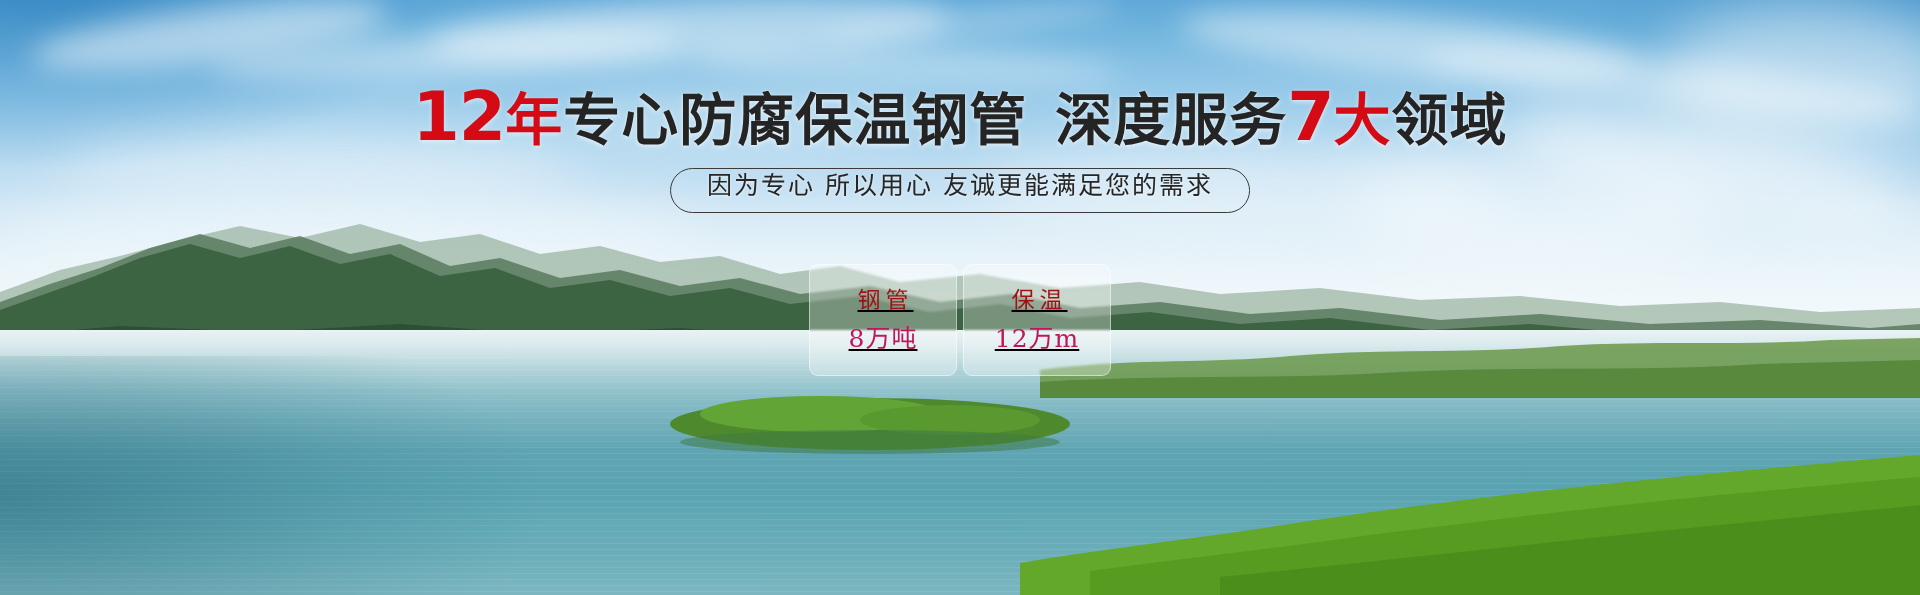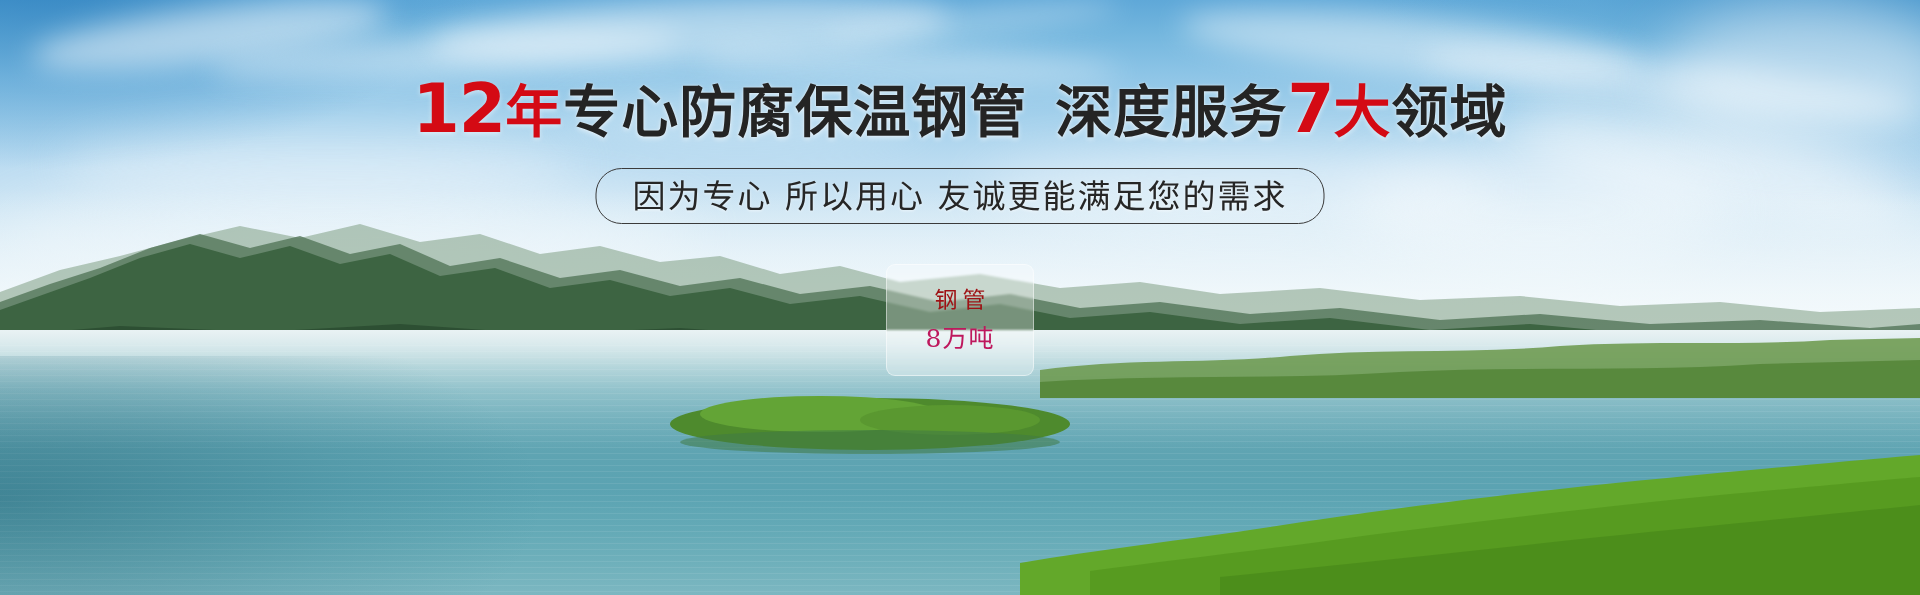--- a/index.html
+++ b/index.html
@@ -159,7 +159,7 @@
   
   .headline {
     position: absolute;
-    left: 0; top: 78px;
+    left: 0; top: 86px;
     width: 1920px;
     text-align: center;
     white-space: nowrap;

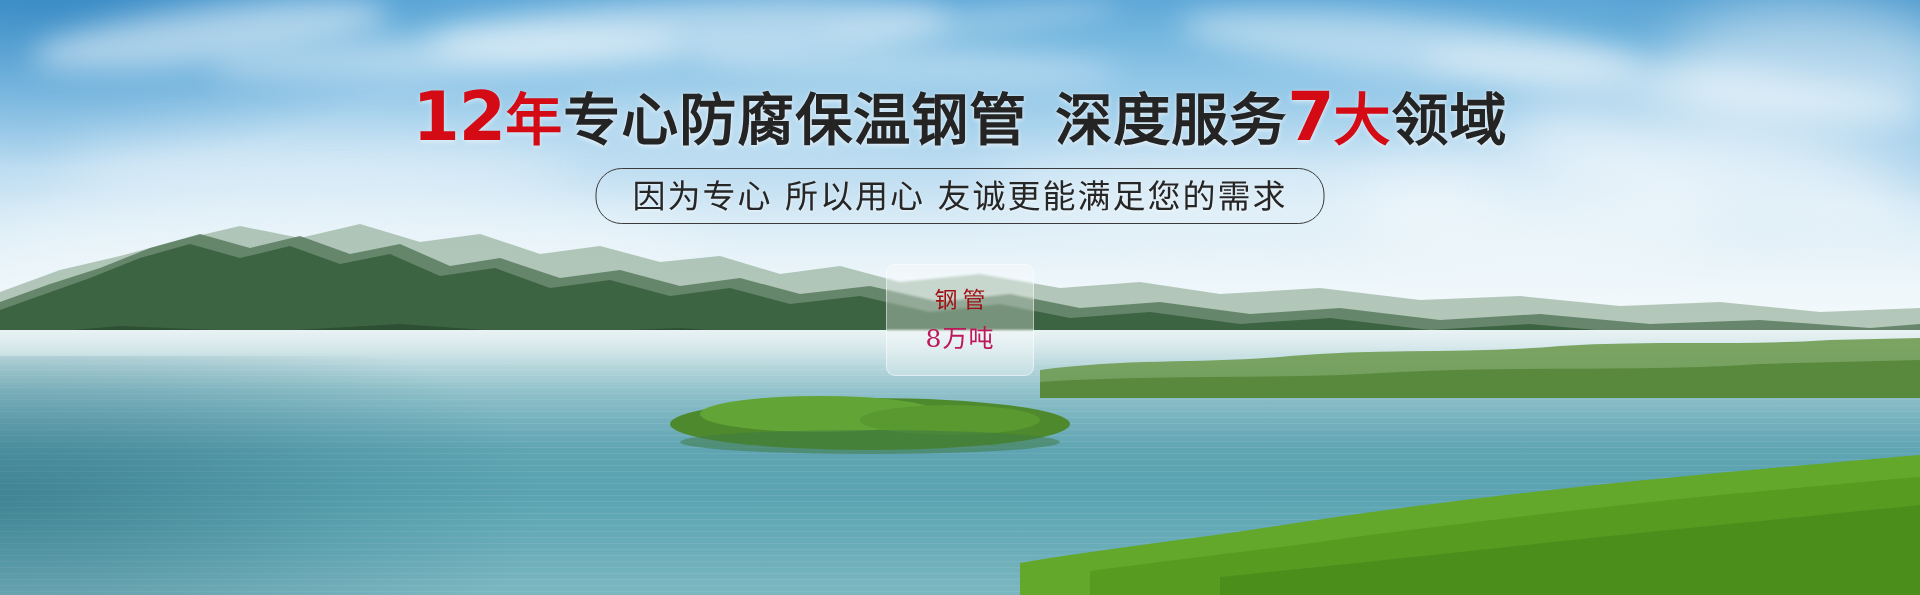--- a/index.html
+++ b/index.html
@@ -196,10 +196,10 @@
     left: 50%;
     top: 168px;
     transform: translateX(-50%);
-    padding: 13px 36px 11px;
+    padding: 2px 36px 11px;
     border: 1.5px solid #3b3b3b;
     border-radius: 26px;
-    font-size: 33px;
+    font-size: 25px;
     line-height: 30px;
     letter-spacing: 2px;
     color: #262626;

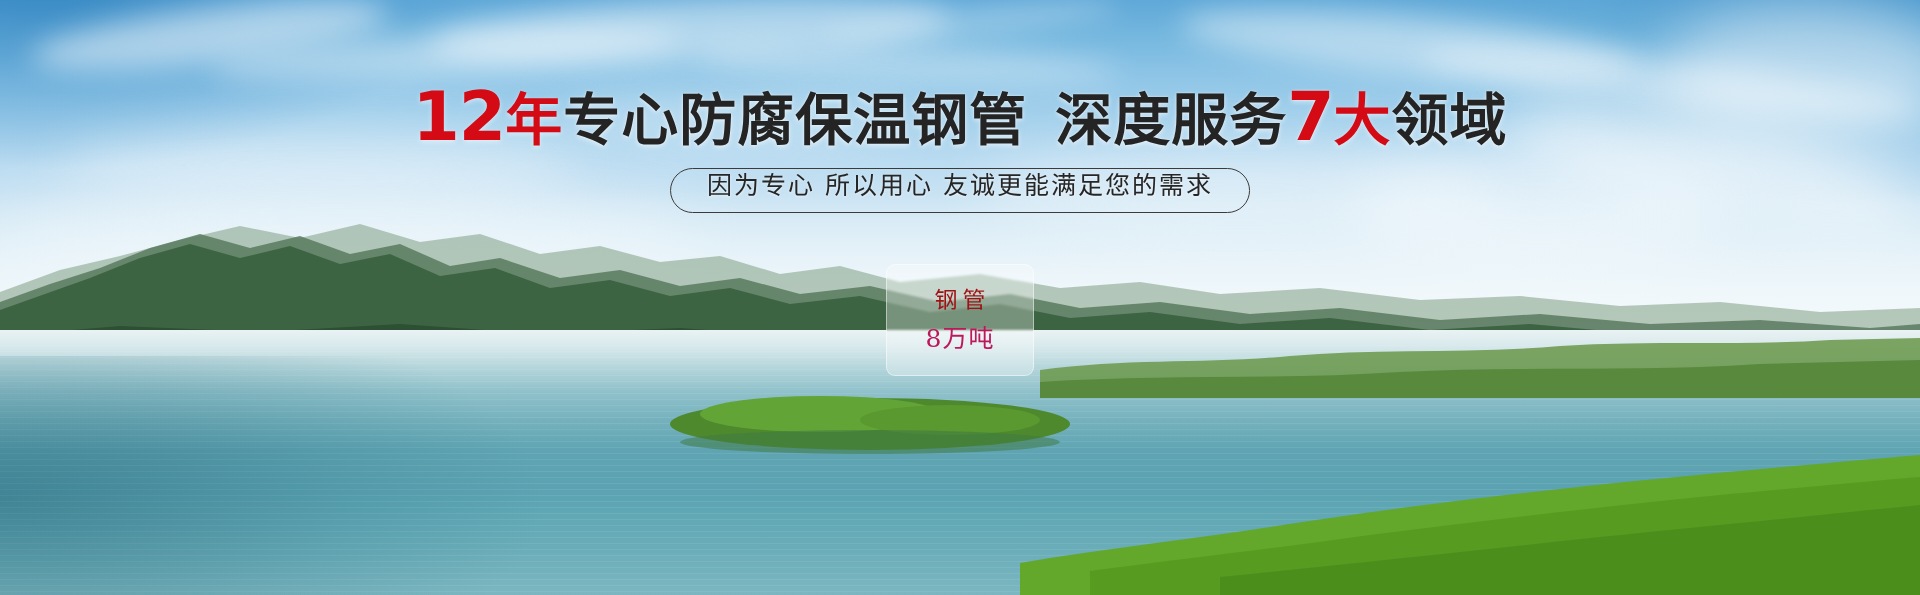--- a/index.html
+++ b/index.html
@@ -231,6 +231,7 @@
     justify-content: center;
     gap: 12px;
     backdrop-filter: blur(1px);
+    text-decoration: underline;
   }
   .stat-label {
     font-size: 23px;

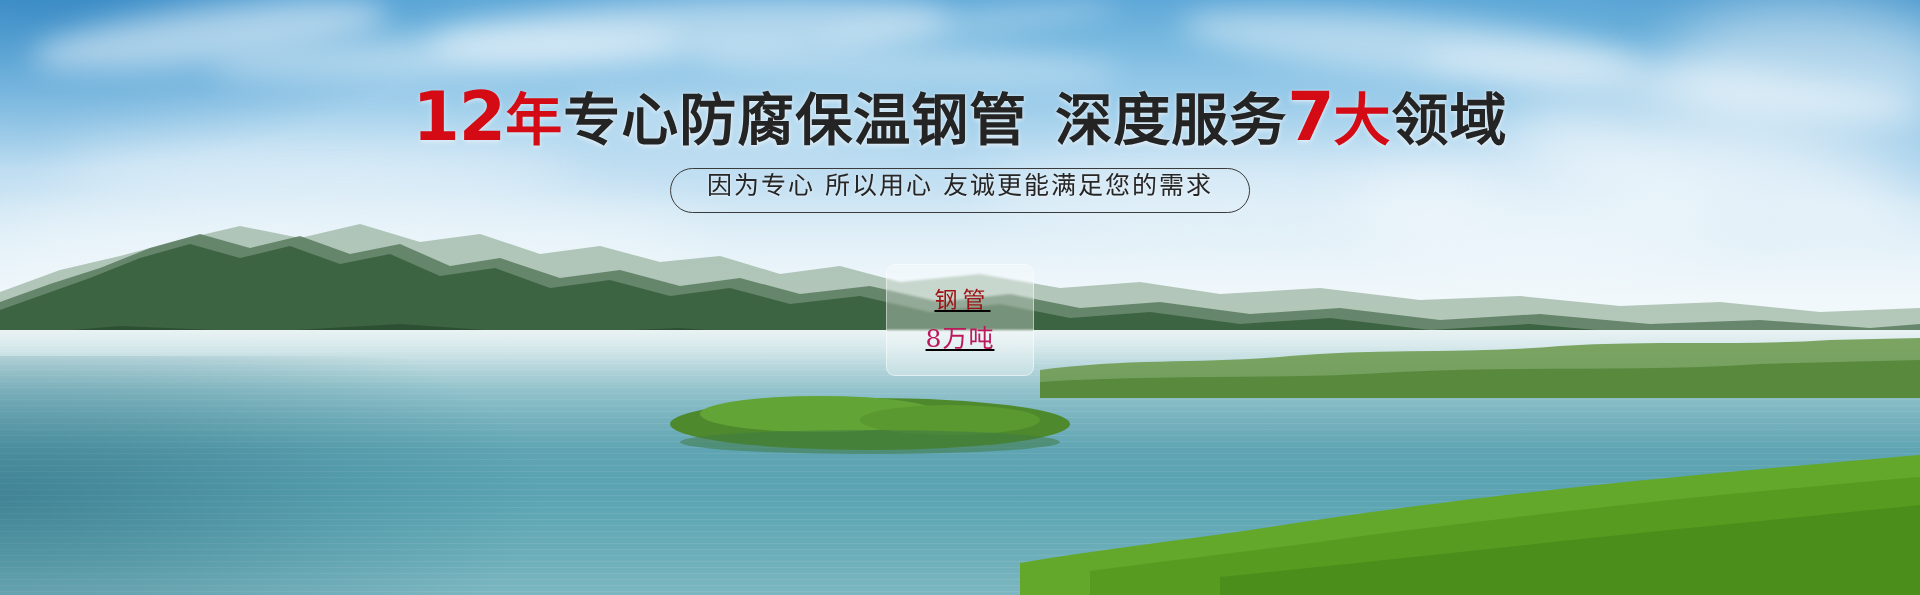--- a/index.html
+++ b/index.html
@@ -343,6 +343,10 @@
     </div>
 
 
+    <div class="stat-card">
+      <div class="stat-label">保温</div>
+      <div class="stat-value"><span>12万m</span><sup></sup></div>
+    </div>
 
   </div>
 

